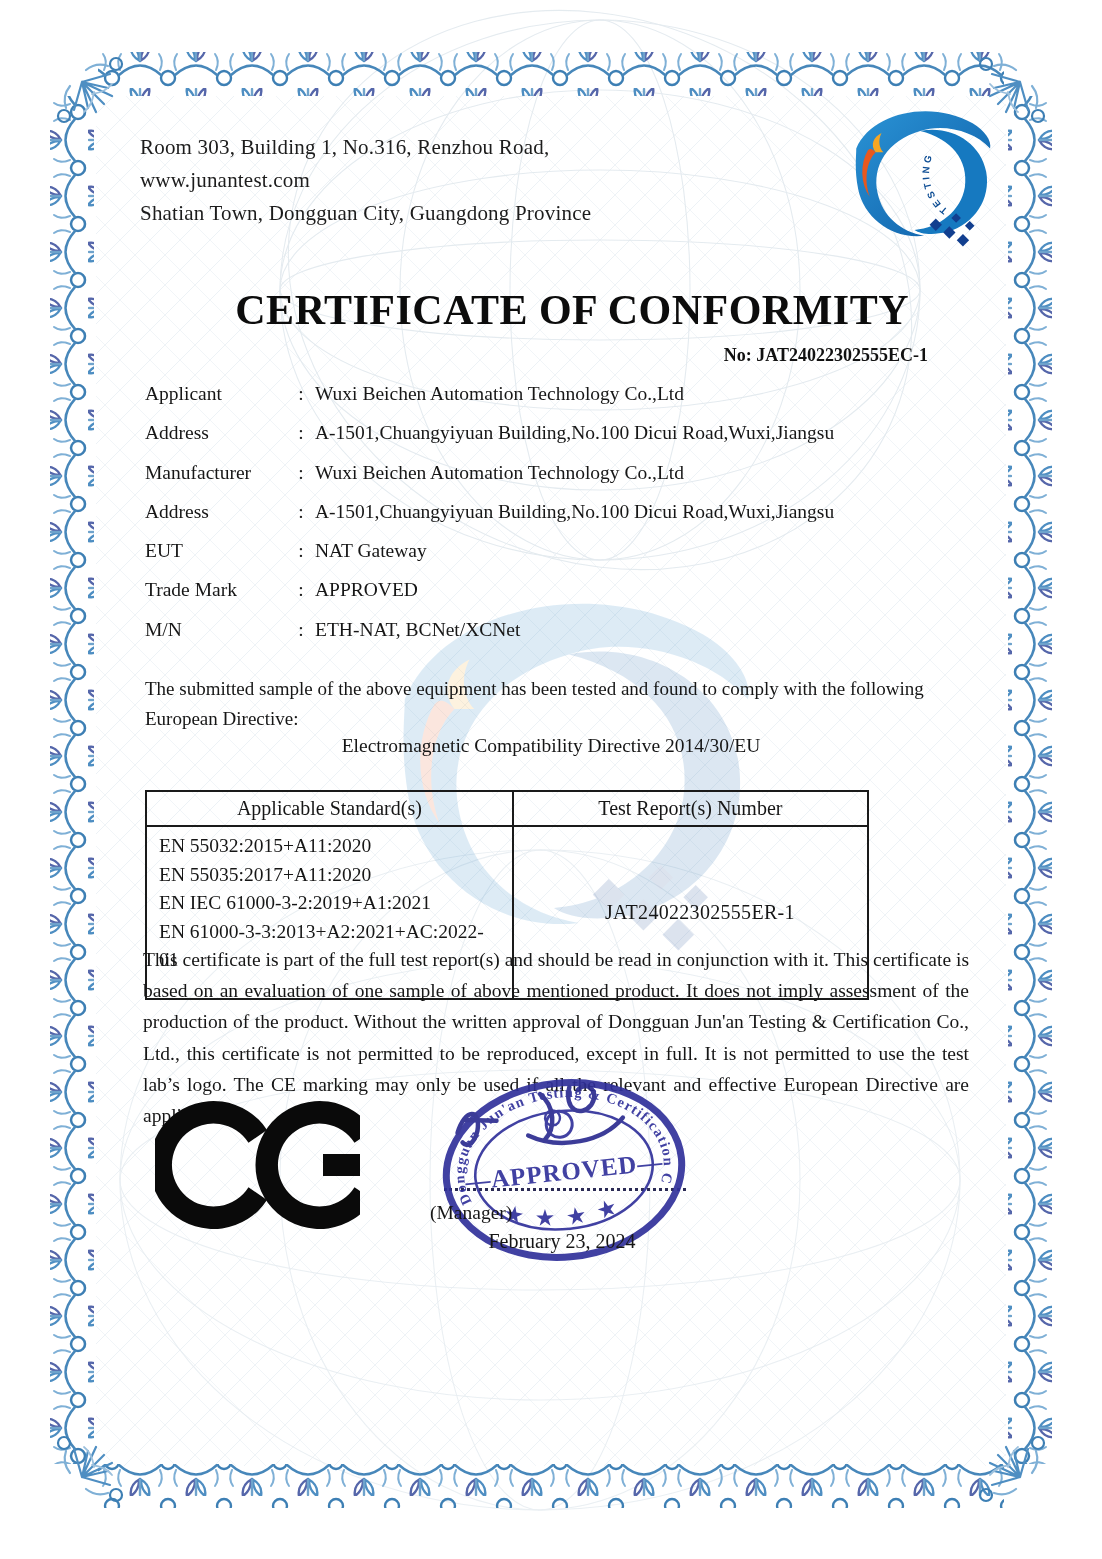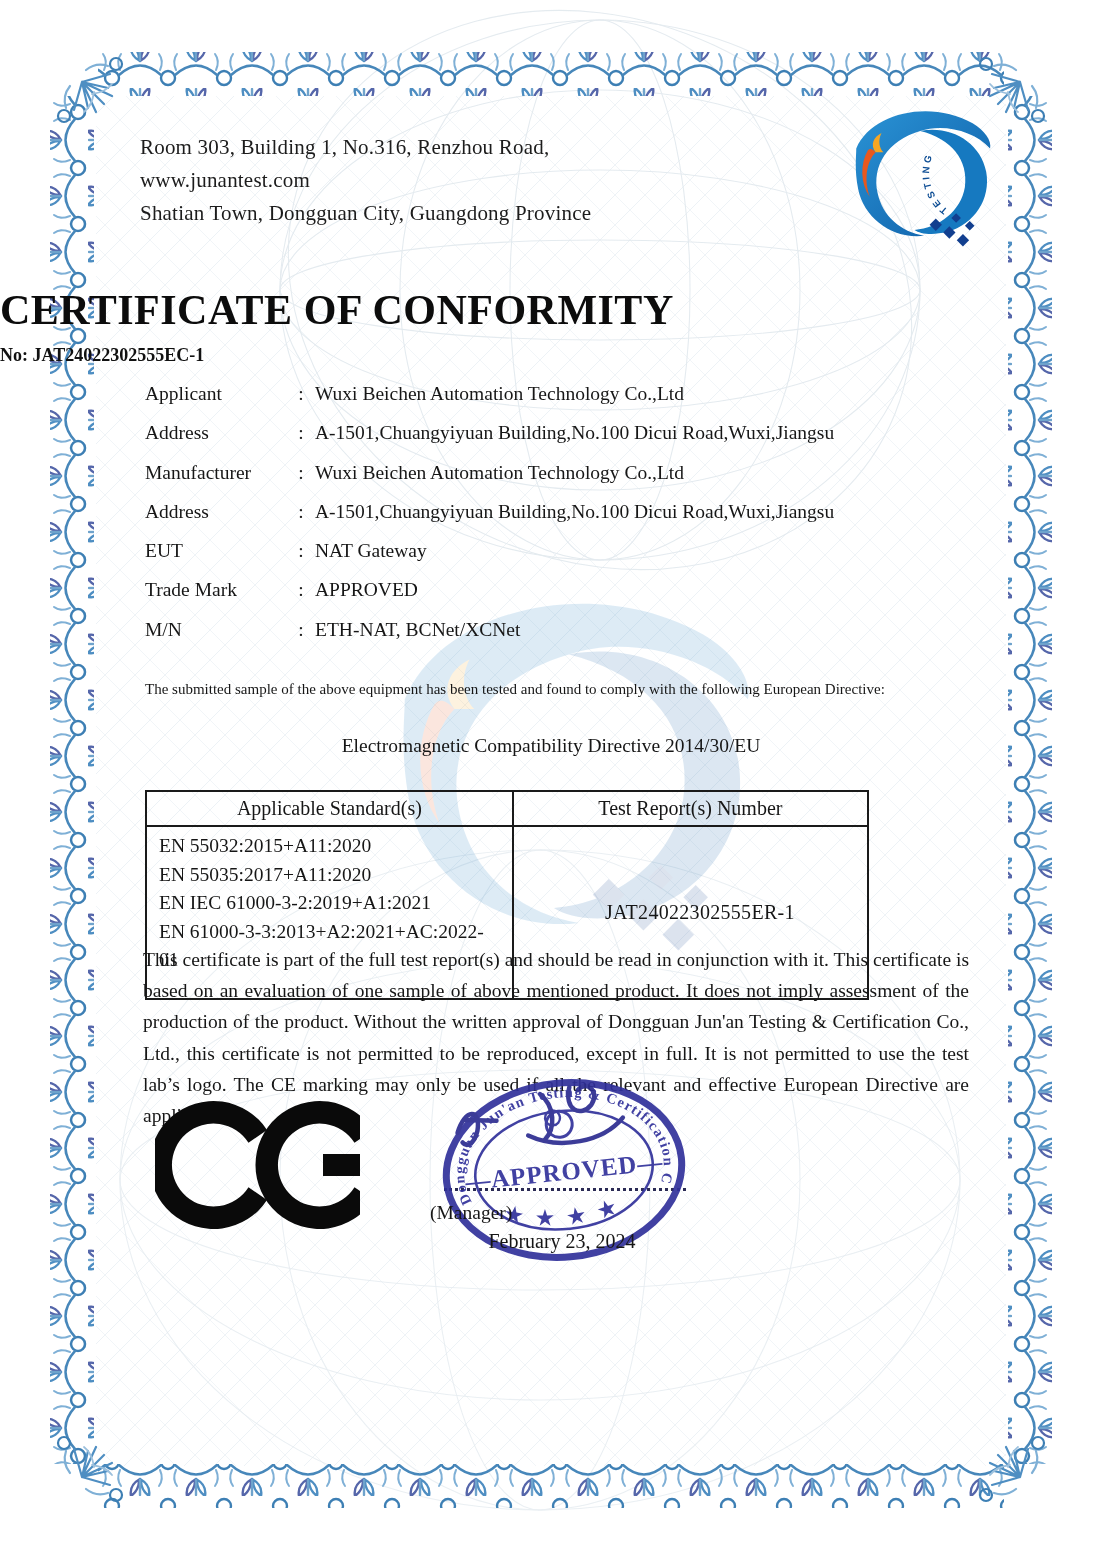--- a/index.html
+++ b/index.html
@@ -17,7 +17,7 @@
   .logo-box{left:836px;top:98px;width:185px;height:160px;}
 
   
-  .title{left:0;top:286px;width:909px;text-align:left;font-size:42px;font-weight:bold;letter-spacing:.5px;color:#0c0c0c;}
+  .title{left:0;top:286px;width:909px;text-align:right;font-size:42px;font-weight:bold;letter-spacing:.5px;color:#0c0c0c;}
   .cert-no{left:0;top:345px;width:928px;text-align:left;font-size:18px;font-weight:bold;color:#111;}
 
   

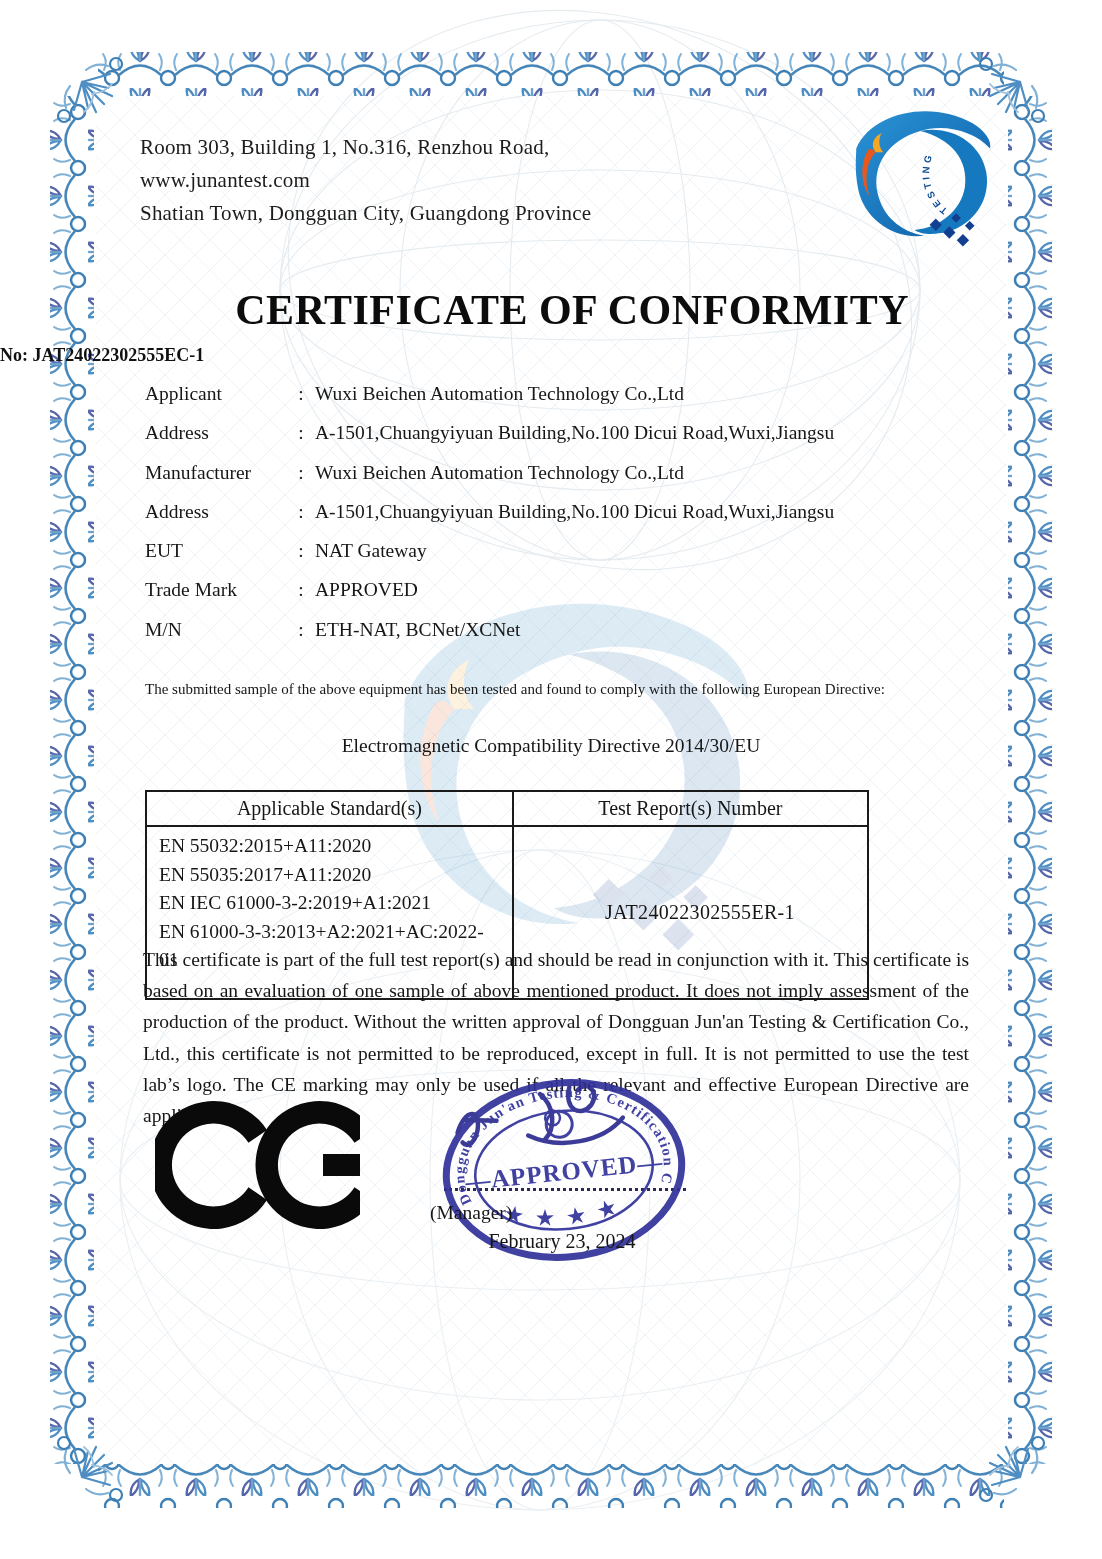--- a/index.html
+++ b/index.html
@@ -18,7 +18,7 @@
 
   
   .title{left:0;top:286px;width:909px;text-align:right;font-size:42px;font-weight:bold;letter-spacing:.5px;color:#0c0c0c;}
-  .cert-no{left:0;top:345px;width:928px;text-align:left;font-size:18px;font-weight:bold;color:#111;}
+  .cert-no{left:0;top:345px;width:928px;text-align:right;font-size:18px;font-weight:bold;color:#111;}
 
   
   .fields{left:145px;top:383px;width:815px;font-size:19.5px;}

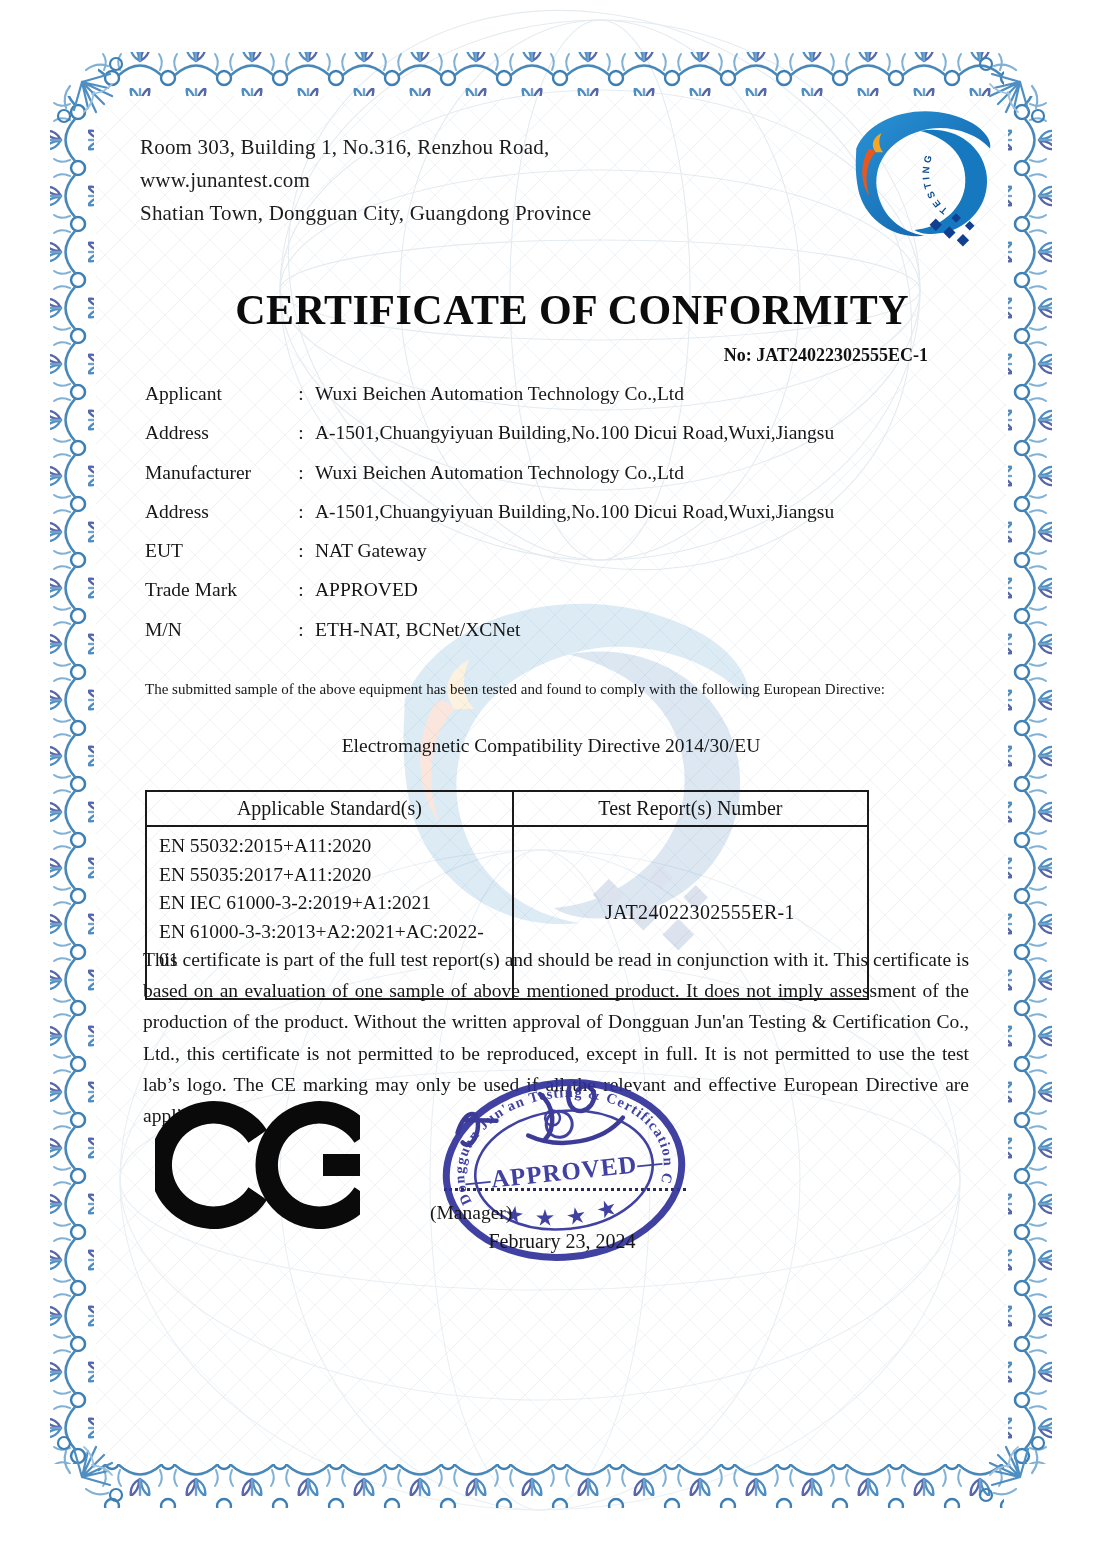--- a/index.html
+++ b/index.html
@@ -26,7 +26,7 @@
   .field-row .sep{text-align:center;color:#222;}
 
   
-  .intro{left:145px;top:674px;width:818px;font-size:15px;line-height:30px;}
+  .intro{left:145px;top:674px;width:818px;font-size:19px;line-height:30px;}
   .directive{left:0;top:735px;width:1102px;text-align:center;font-size:19.5px;font-weight:normal;}
   .standards-intro{left:145px;top:764px;width:830px;font-size:19.5px;}
 

